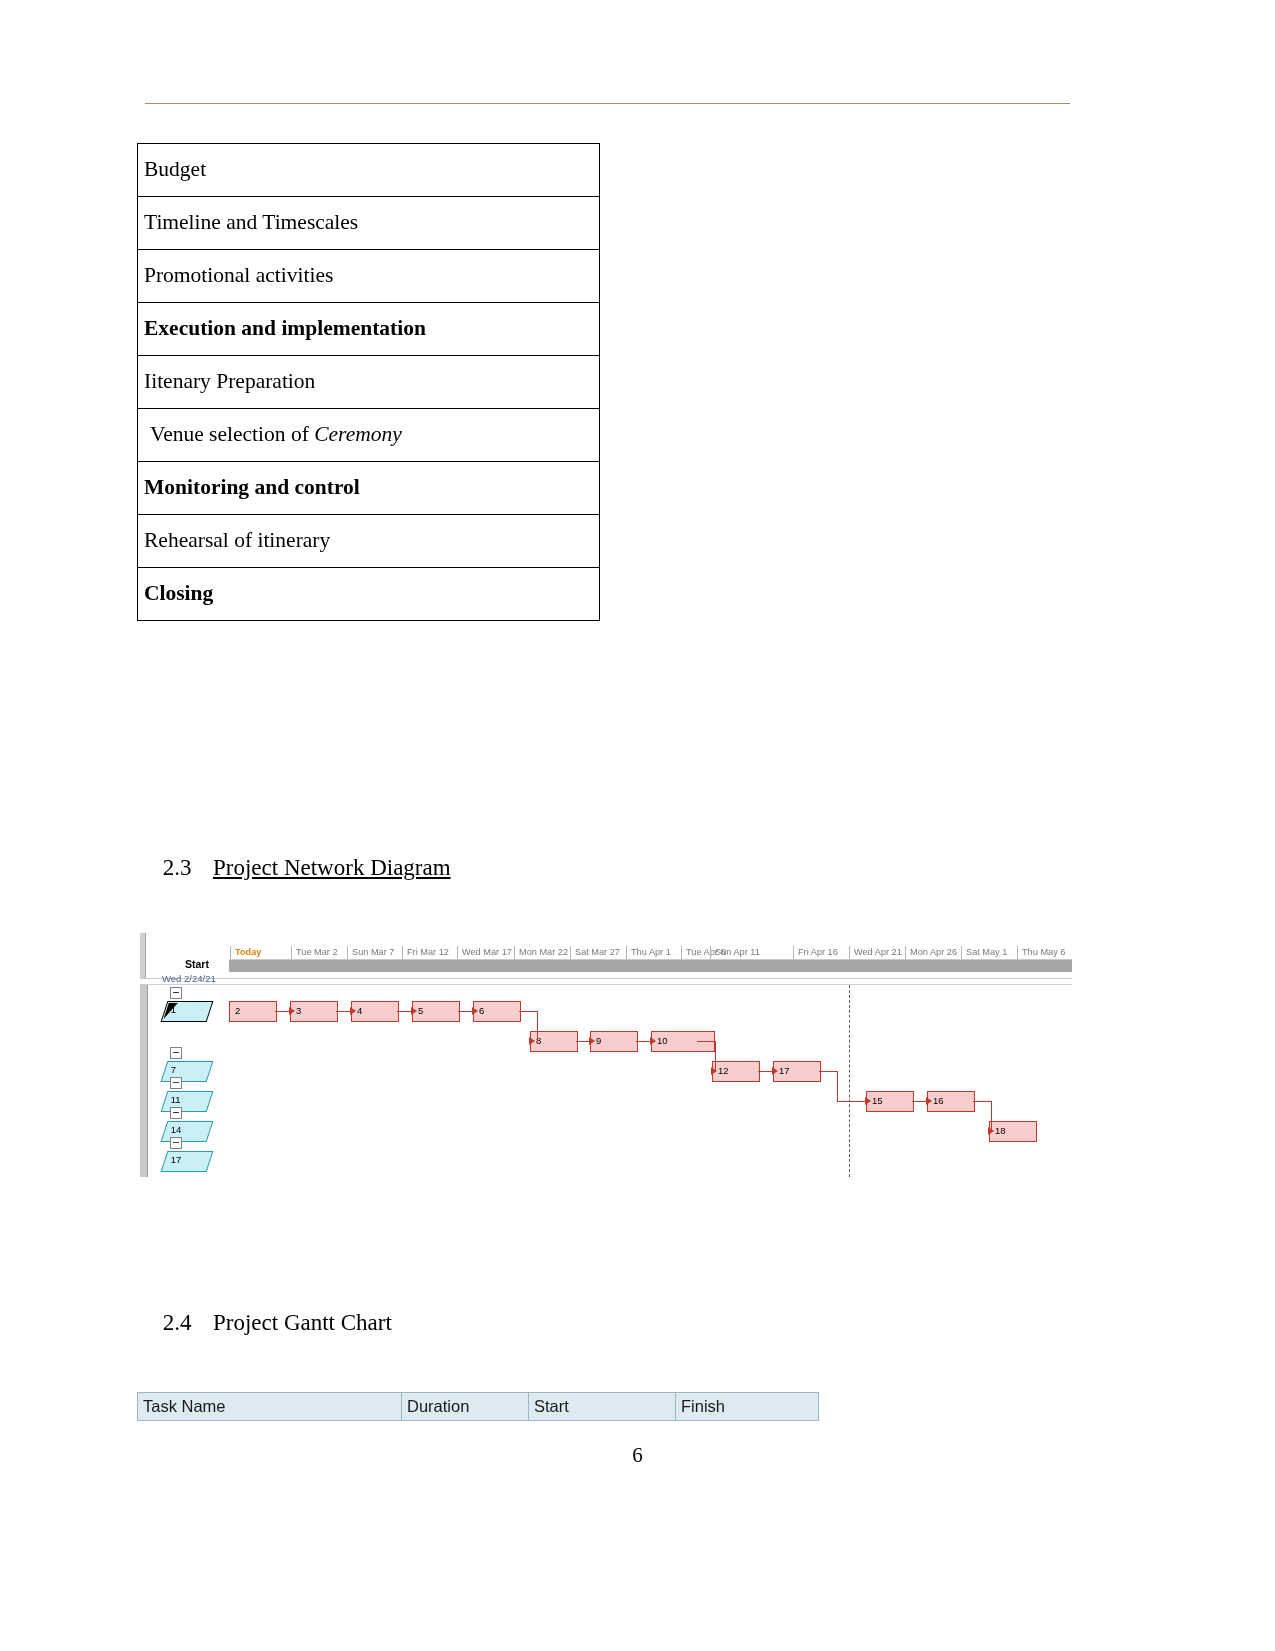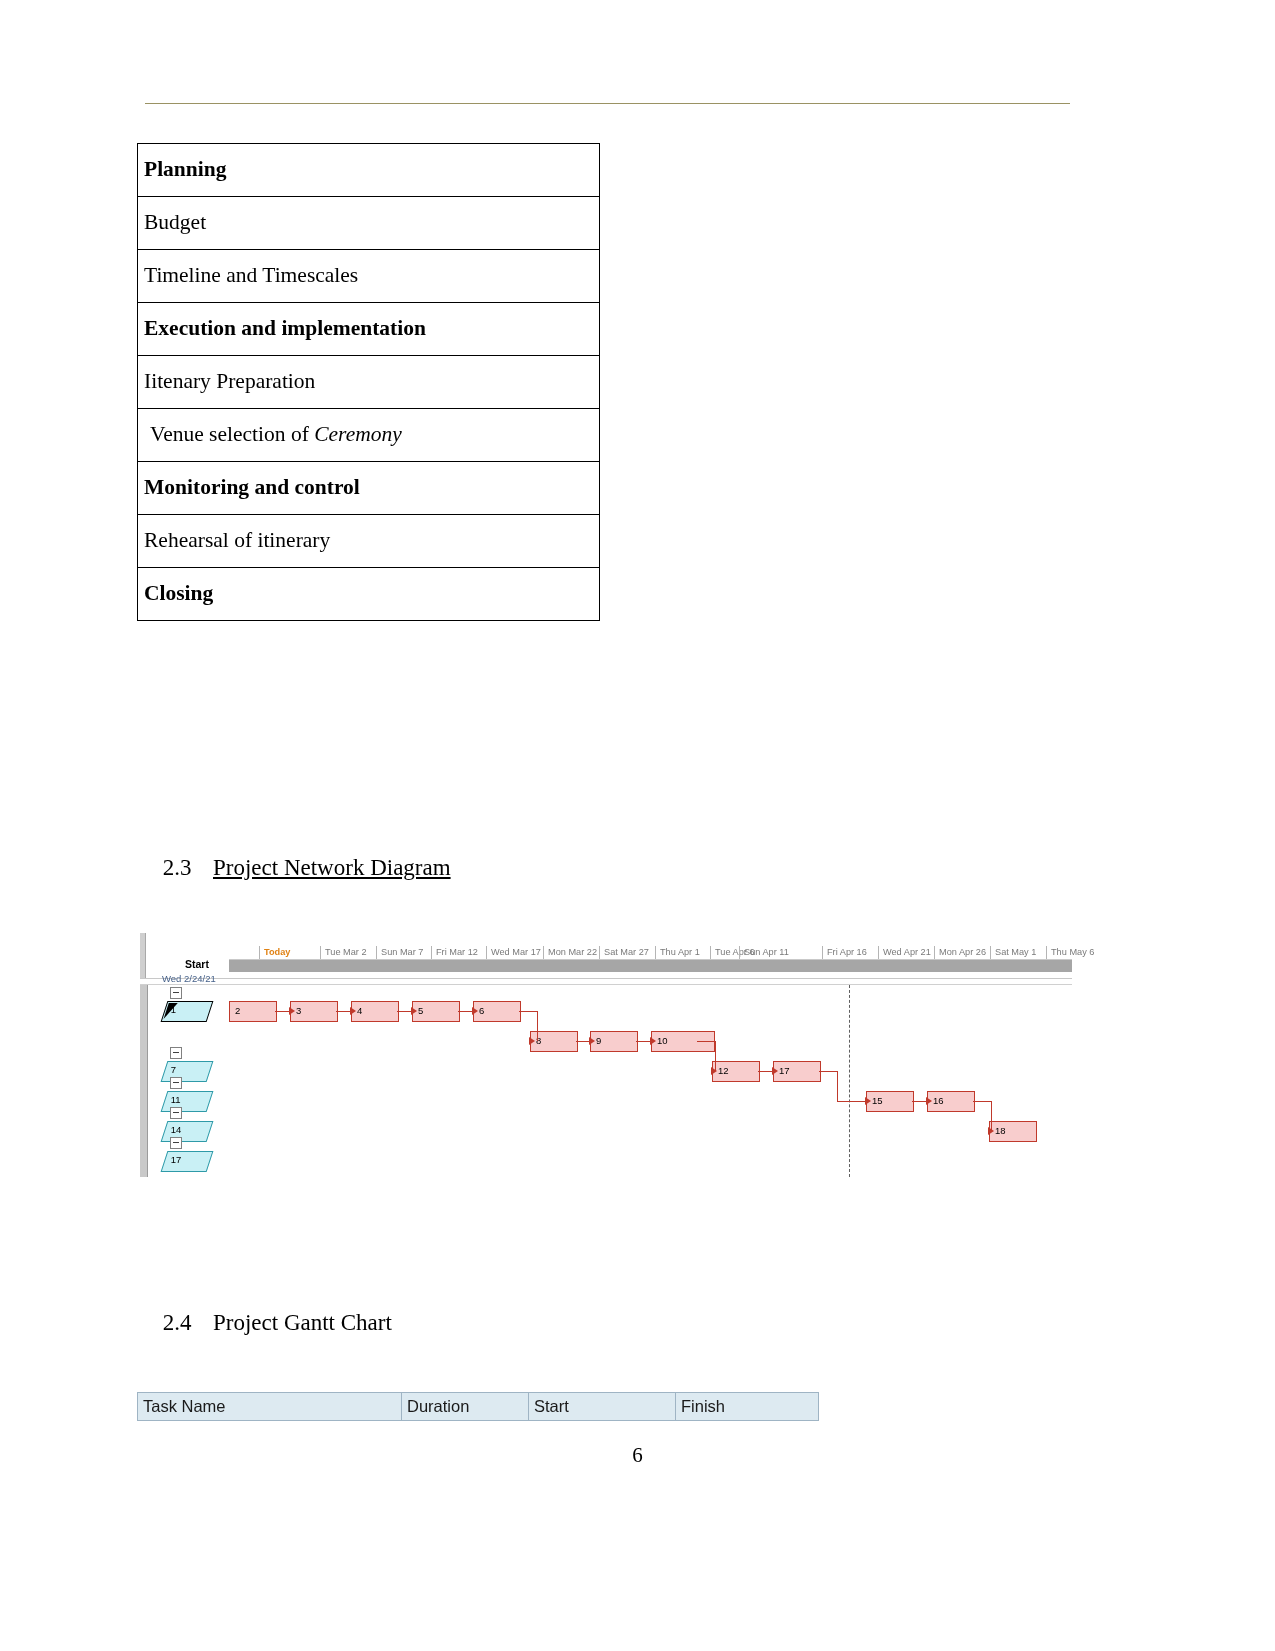--- a/index.html
+++ b/index.html
@@ -272,9 +272,6 @@
 
 <table class="wbs-table">
   <tbody id="wbs-body">
-      <tr>
-        <td class="bold"><span>Planning</span></td>
-      </tr>
       <tr>
         <td><span>Budget</span></td>
       </tr>

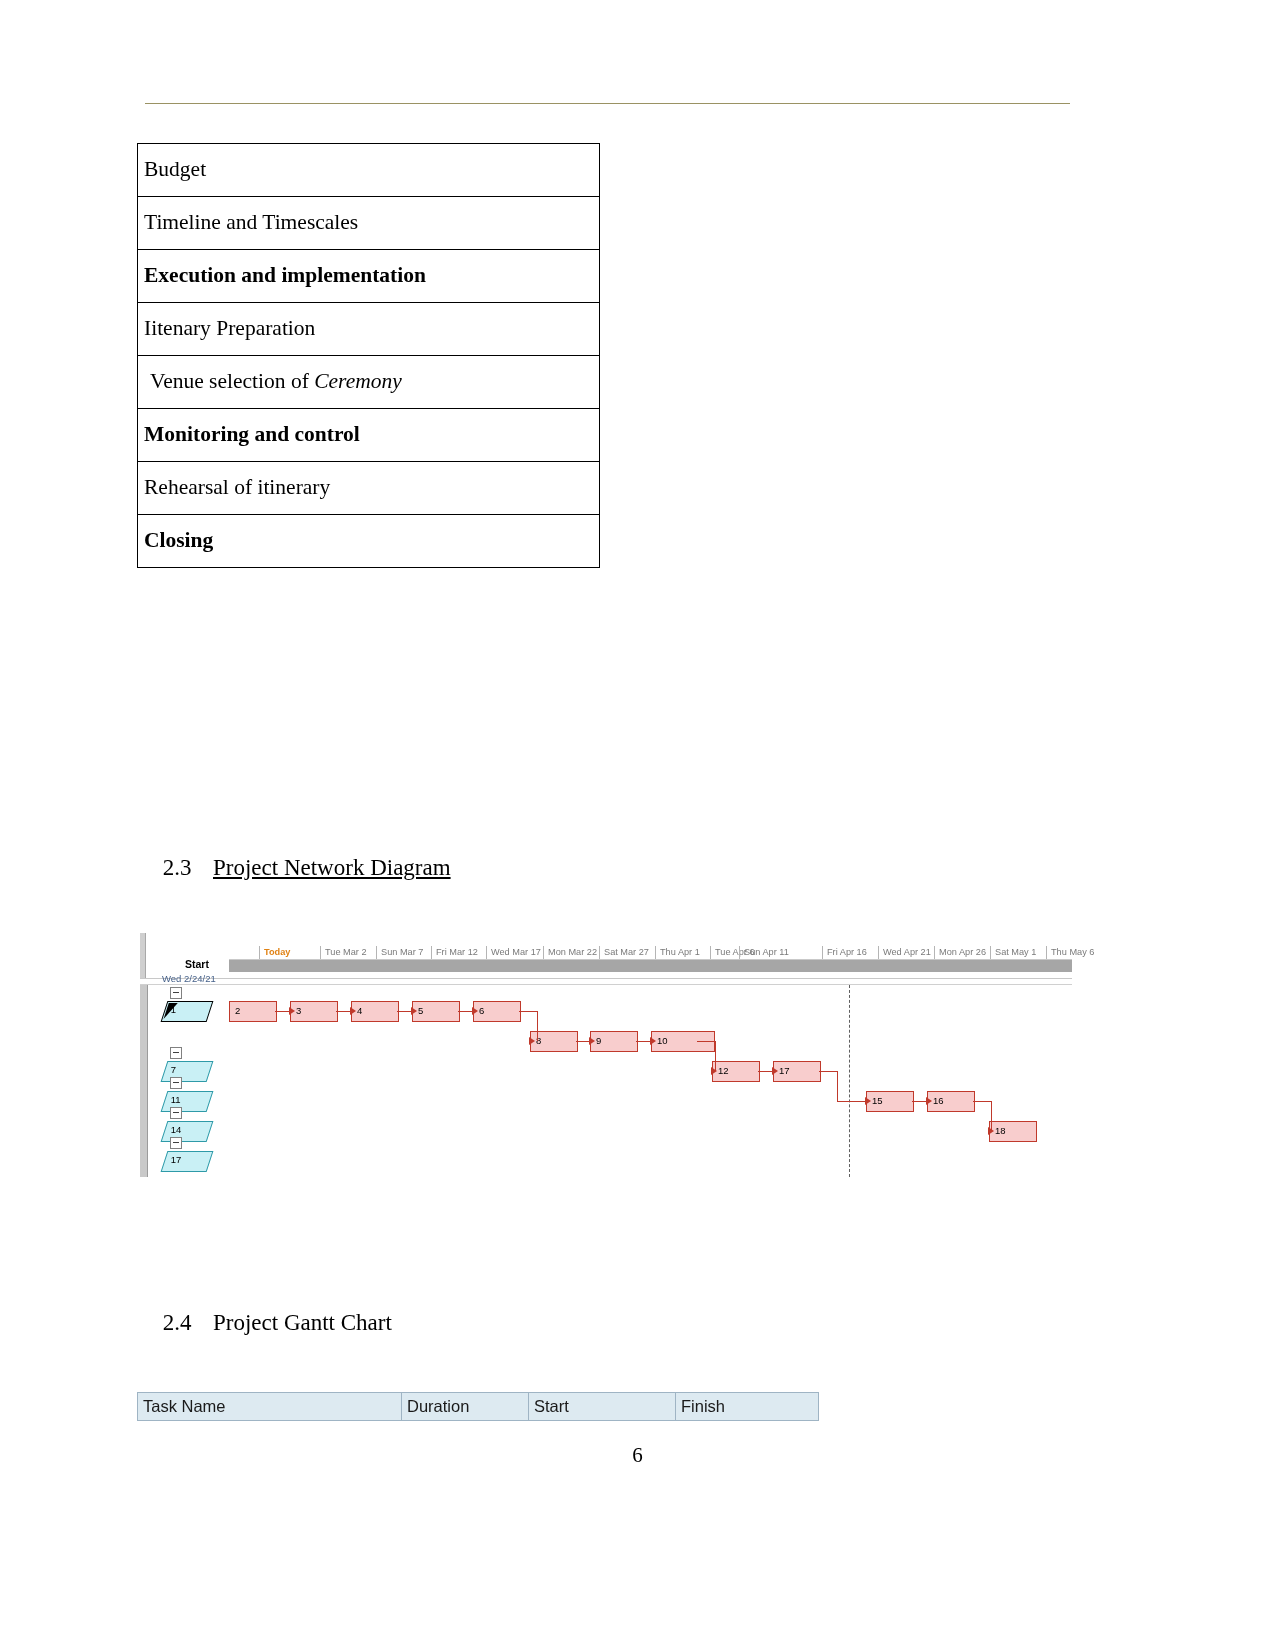--- a/index.html
+++ b/index.html
@@ -277,6 +277,9 @@
       </tr>
       <tr>
         <td><span>Timeline and Timescales</span></td>
+      </tr>
+      <tr>
+        <td><span>Promotional activities</span></td>
       </tr>
       <tr>
         <td class="bold"><span>Execution and implementation</span></td>

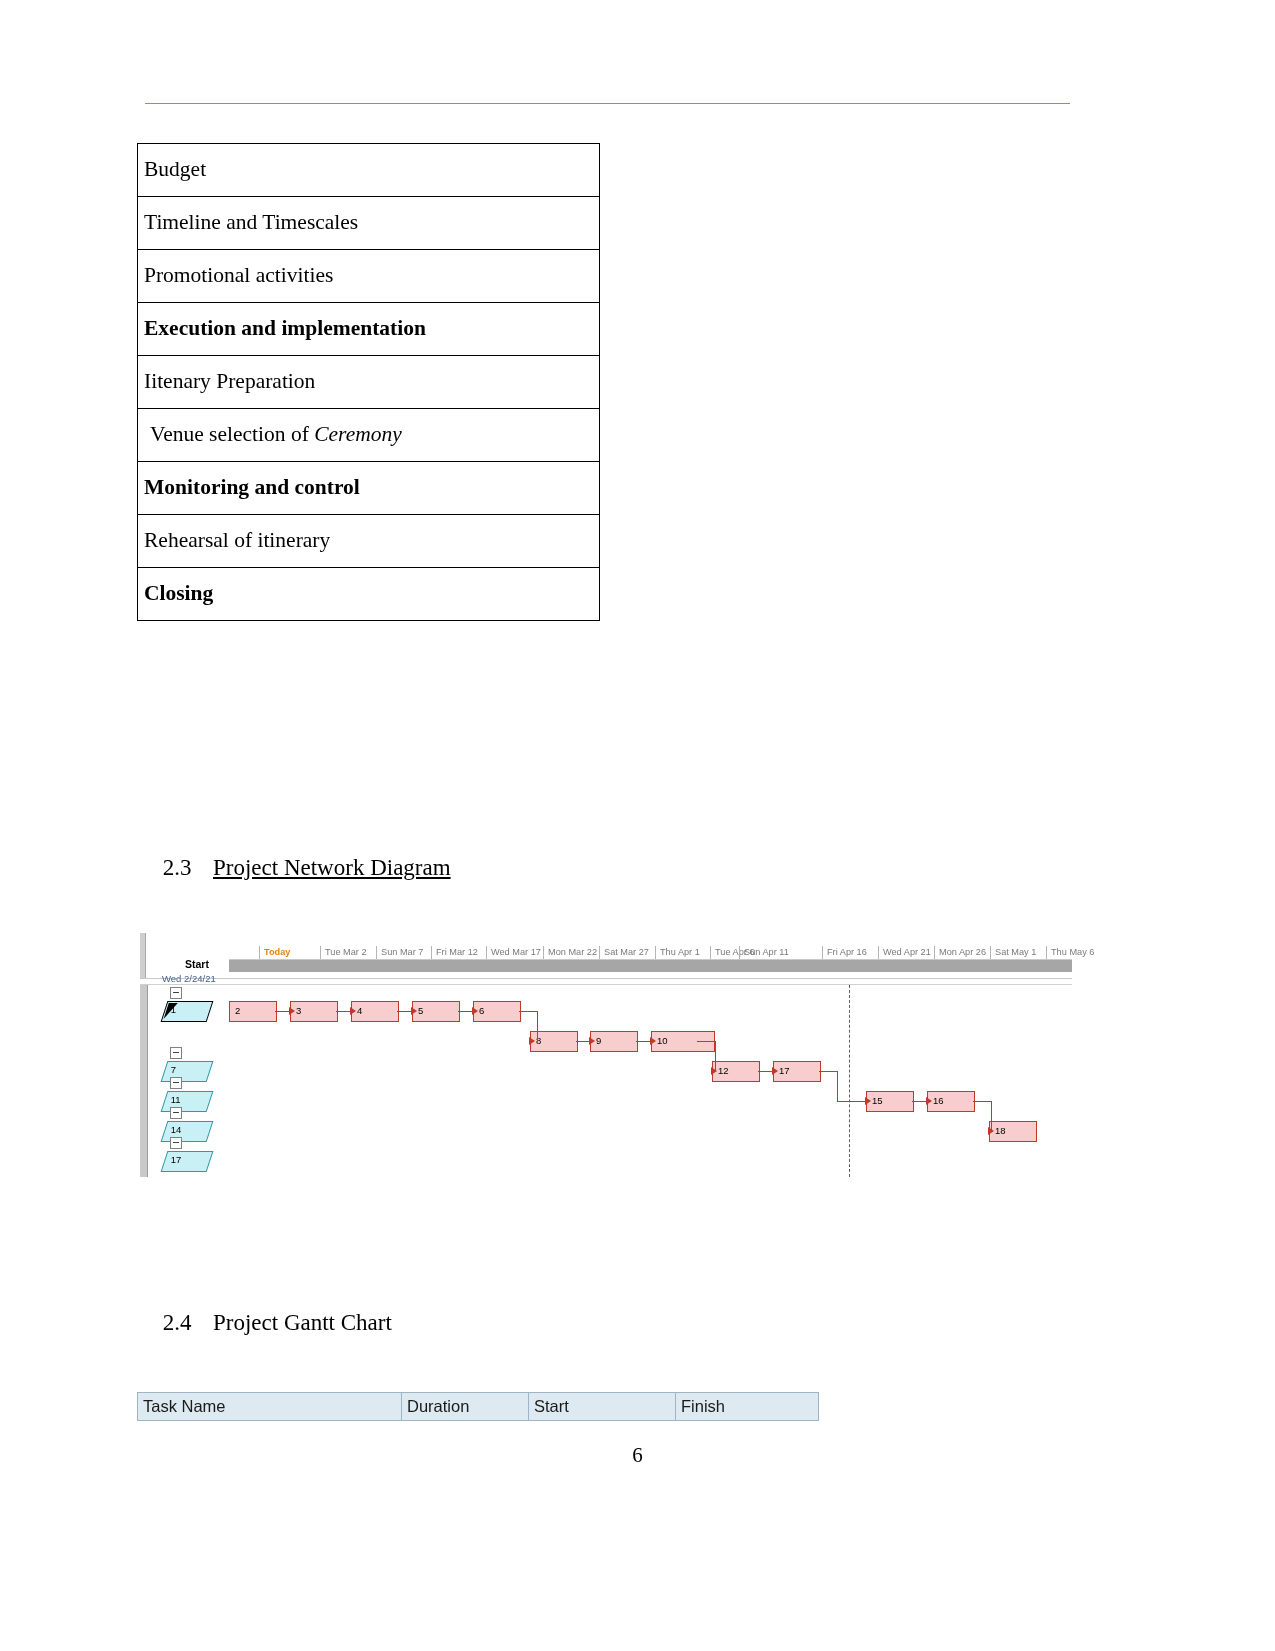--- a/index.html
+++ b/index.html
@@ -108,7 +108,6 @@
     border-left: 1px solid #b5b5b5;
     height: 14px;
     line-height: 13px;
-    margin-left: 29px;
   }
   .nw-tick.today {
     color: #e08214;

